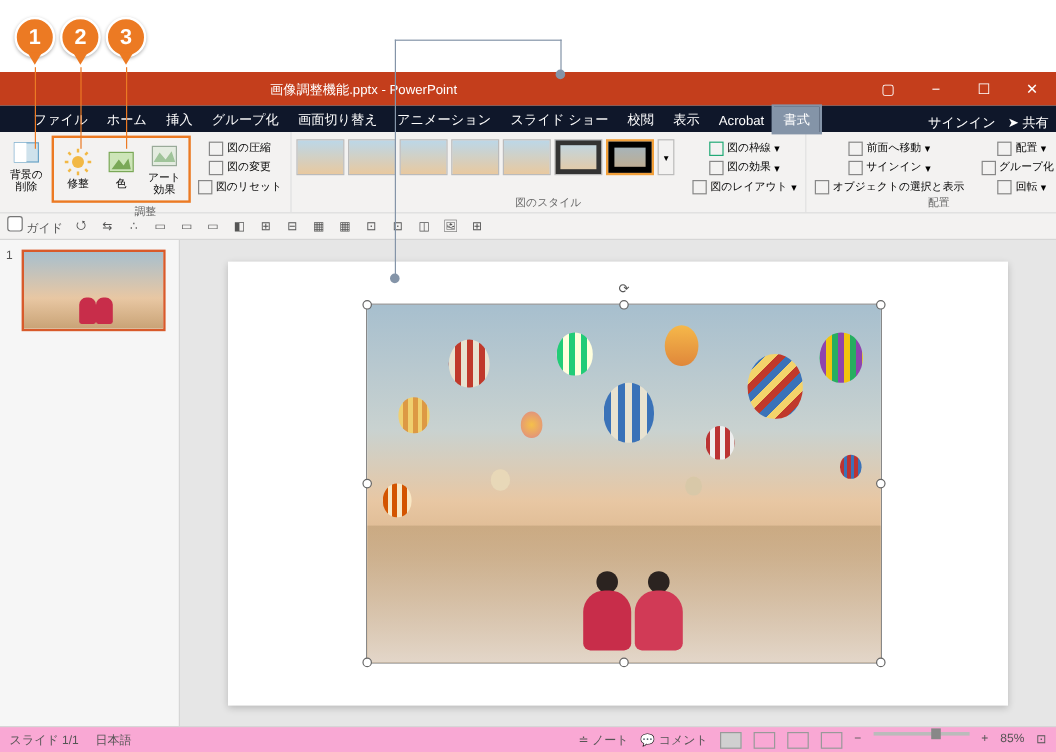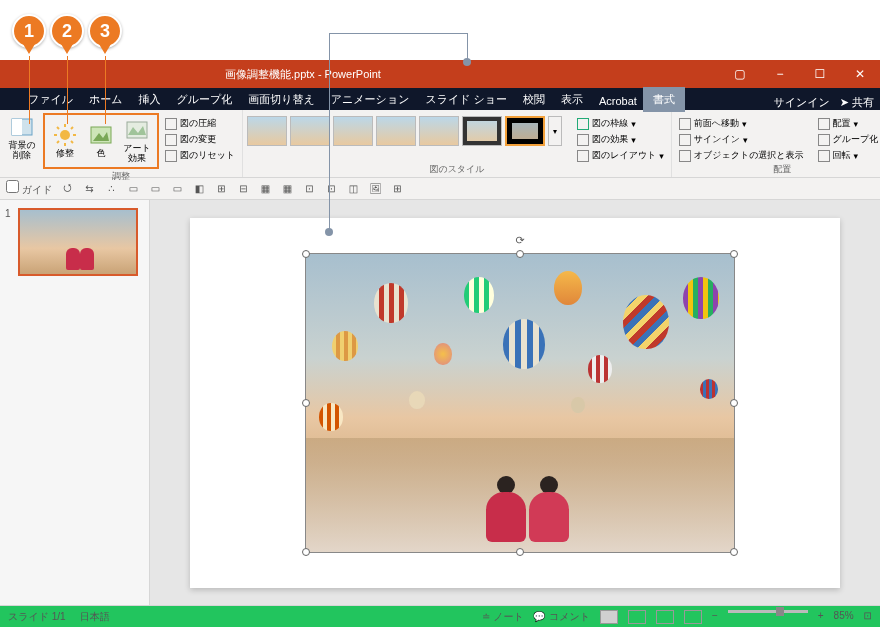--- a/index.html
+++ b/index.html
@@ -28,7 +28,7 @@
 .r-btn-lg { width: 36px; height: 52px; display: flex; flex-direction: column; align-items: center; justify-content: center; text-align: center; font-size: 9px; line-height: 1.1; padding: 2px 1px; border: 1px solid transparent; }
 .r-btn-lg .ic { width: 24px; height: 24px; margin-bottom: 2px; display: flex; align-items: center; justify-content: center; }
 .highlighted-group { border: 2px solid #ec7a23; margin: 1px; padding: 0 2px; }
-.r-col { display: flex; flex-direction: column; gap: 1px; font-size: 9px; }
+.r-col { display: flex; flex-direction: column; gap: 1px; font-size: 9px; align-items: center; }
 .r-row { display: flex; align-items: center; gap: 3px; padding: 1px 3px; white-space: nowrap; }
 .r-row .sq { width: 12px; height: 12px; border: 1px solid #888; display: inline-block; }
 .style-gallery { display: flex; gap: 3px; align-items: center; padding-top: 4px; }

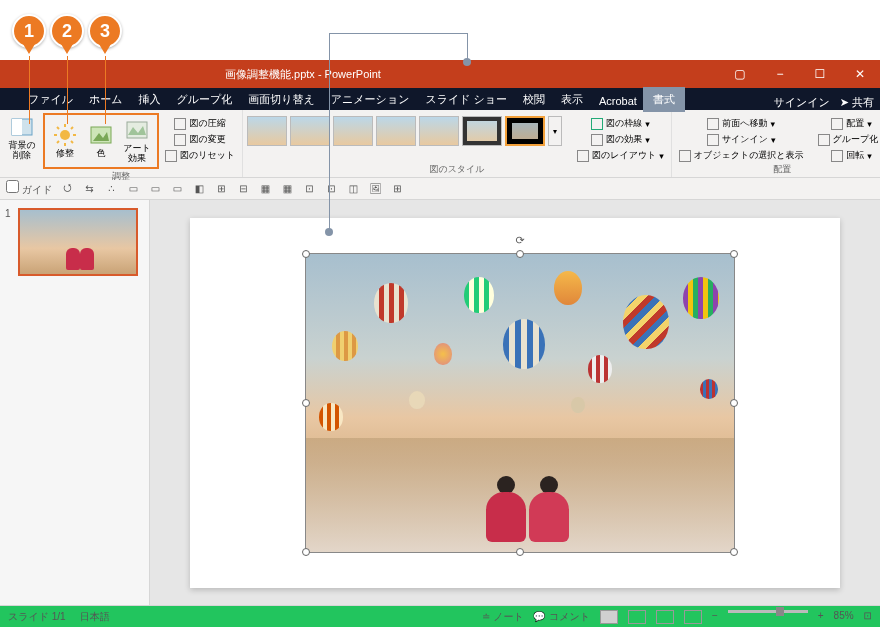--- a/index.html
+++ b/index.html
@@ -56,7 +56,7 @@
 .person .head { width: 18px; height: 18px; background: #2b2320; border-radius: 50%; position: absolute; top: 4px; left: 11px; }
 .balloon { position: absolute; }
 .balloon .env { border-radius: 50% 50% 48% 48%; }
-.statusbar { height: 22px; background: #22c55e; border-top: 1px solid #d6d6d6; display: flex; align-items: center; font-size: 10px; color: #555; padding: 0 8px; gap: 14px; }
+.statusbar { height: 22px; background: #f9a8d4; border-top: 1px solid #d6d6d6; display: flex; align-items: center; font-size: 10px; color: #555; padding: 0 8px; gap: 14px; }
 .statusbar .right { margin-left: auto; display: flex; align-items: flex-start; gap: 10px; }
 .zoom-slider { width: 80px; height: 3px; background: #bbb; position: relative; }
 .zoom-slider .knob { position: absolute; left: 60%; top: -3px; width: 8px; height: 9px; background: #888; }

